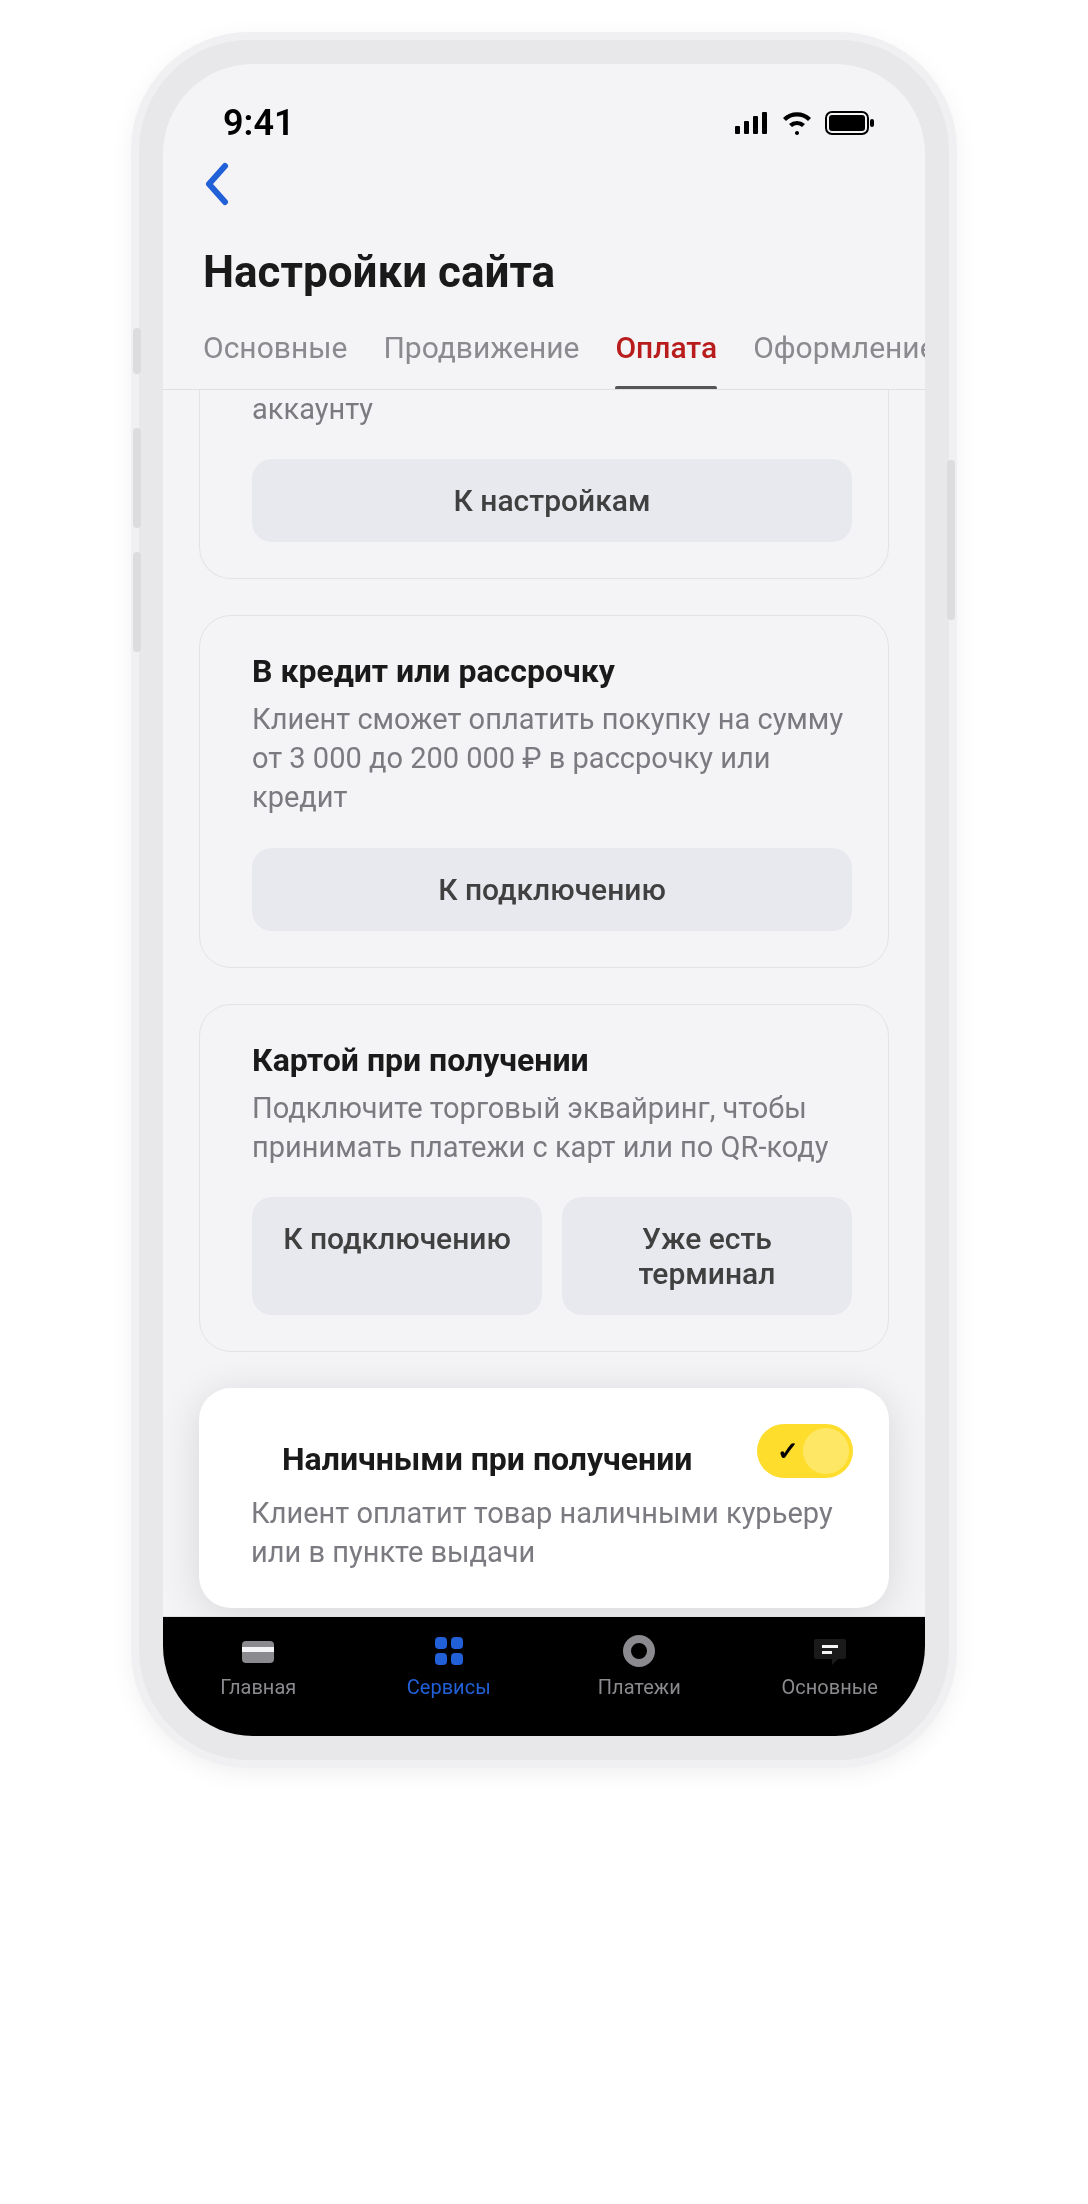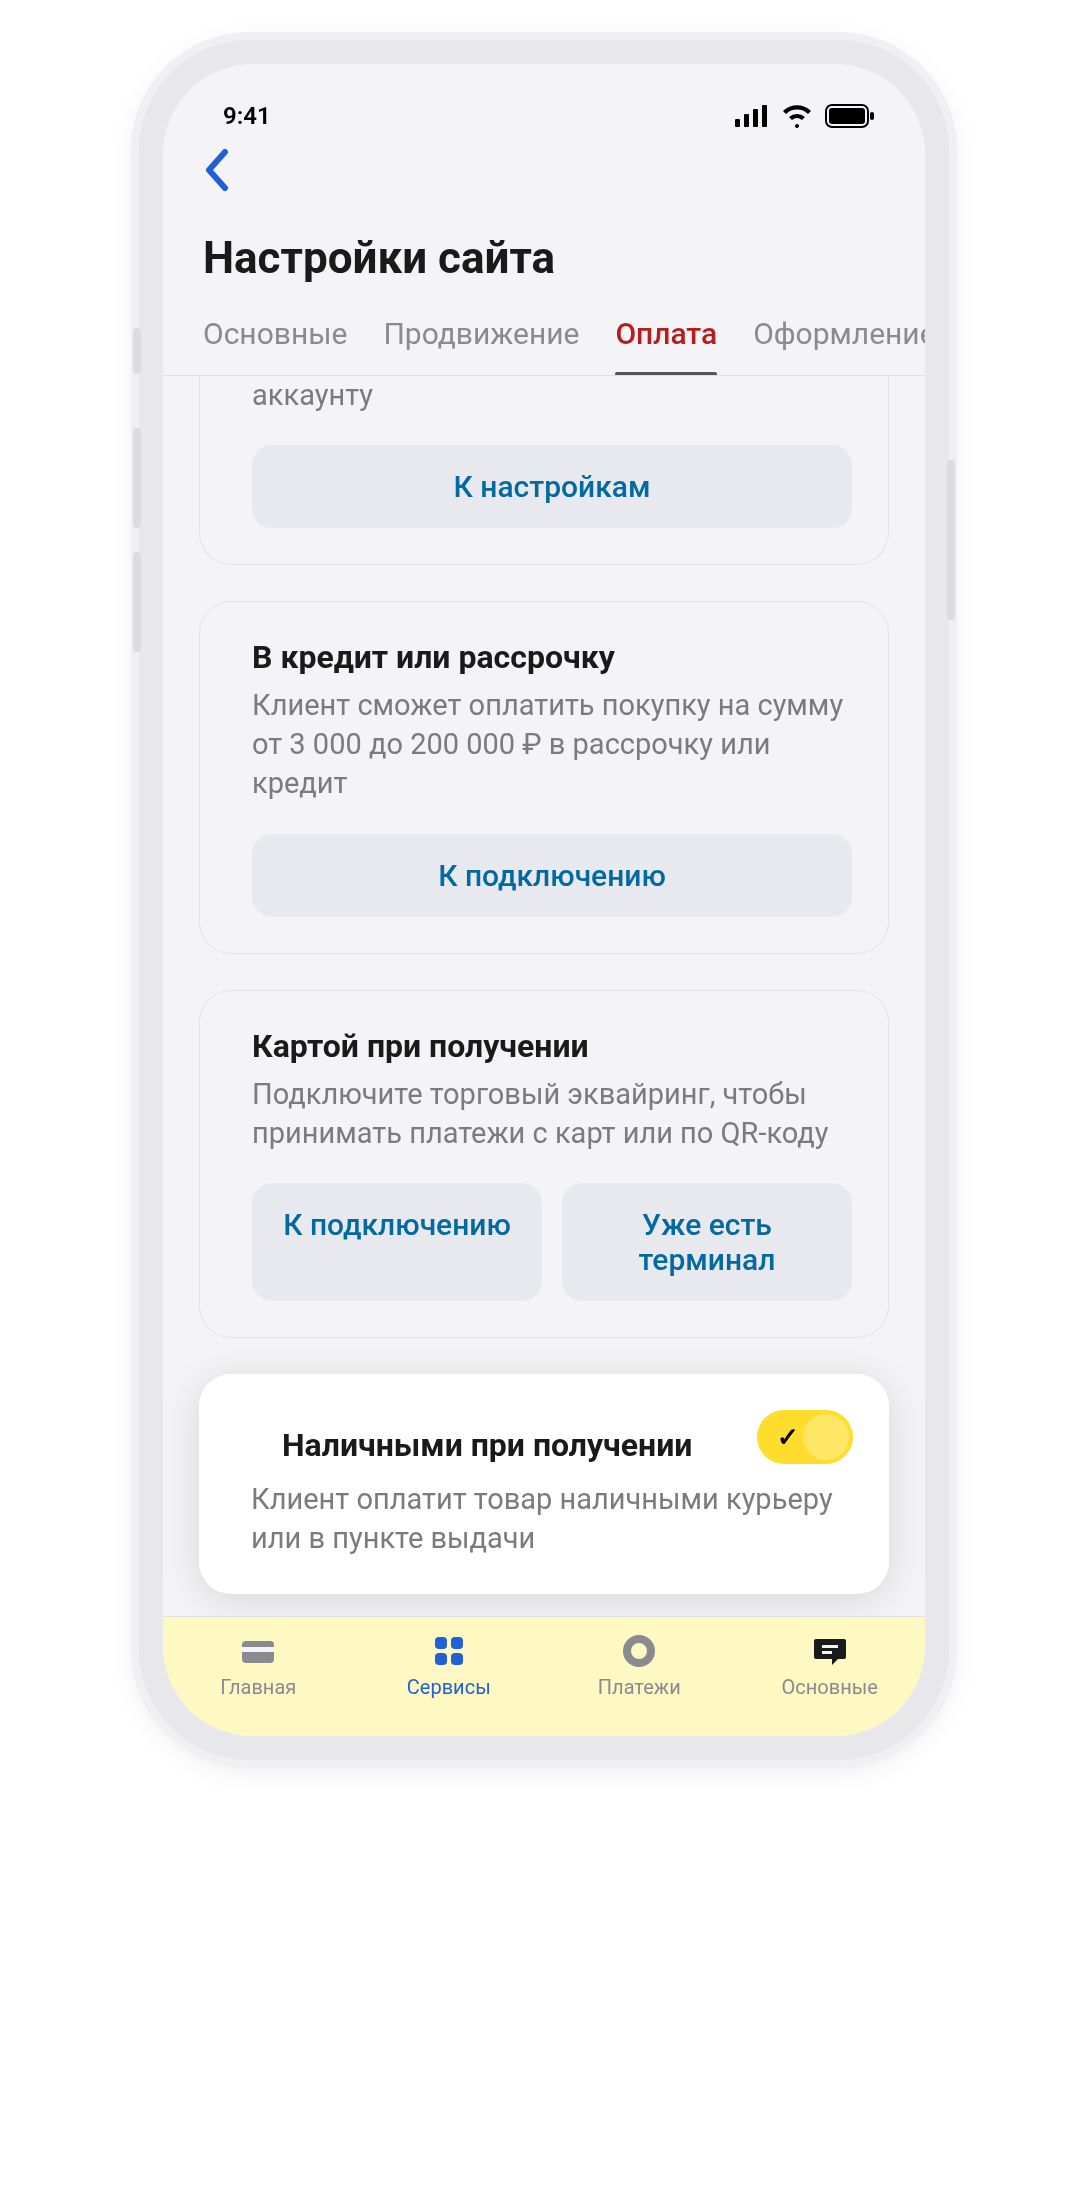--- a/index.html
+++ b/index.html
@@ -47,7 +47,7 @@
     justify-content: space-between;
     align-items: center;
     padding: 38px 50px 10px 60px;
-    font-size: 24px;
+    font-size: 36px;
     font-weight: 600;
     color: #000;
   }

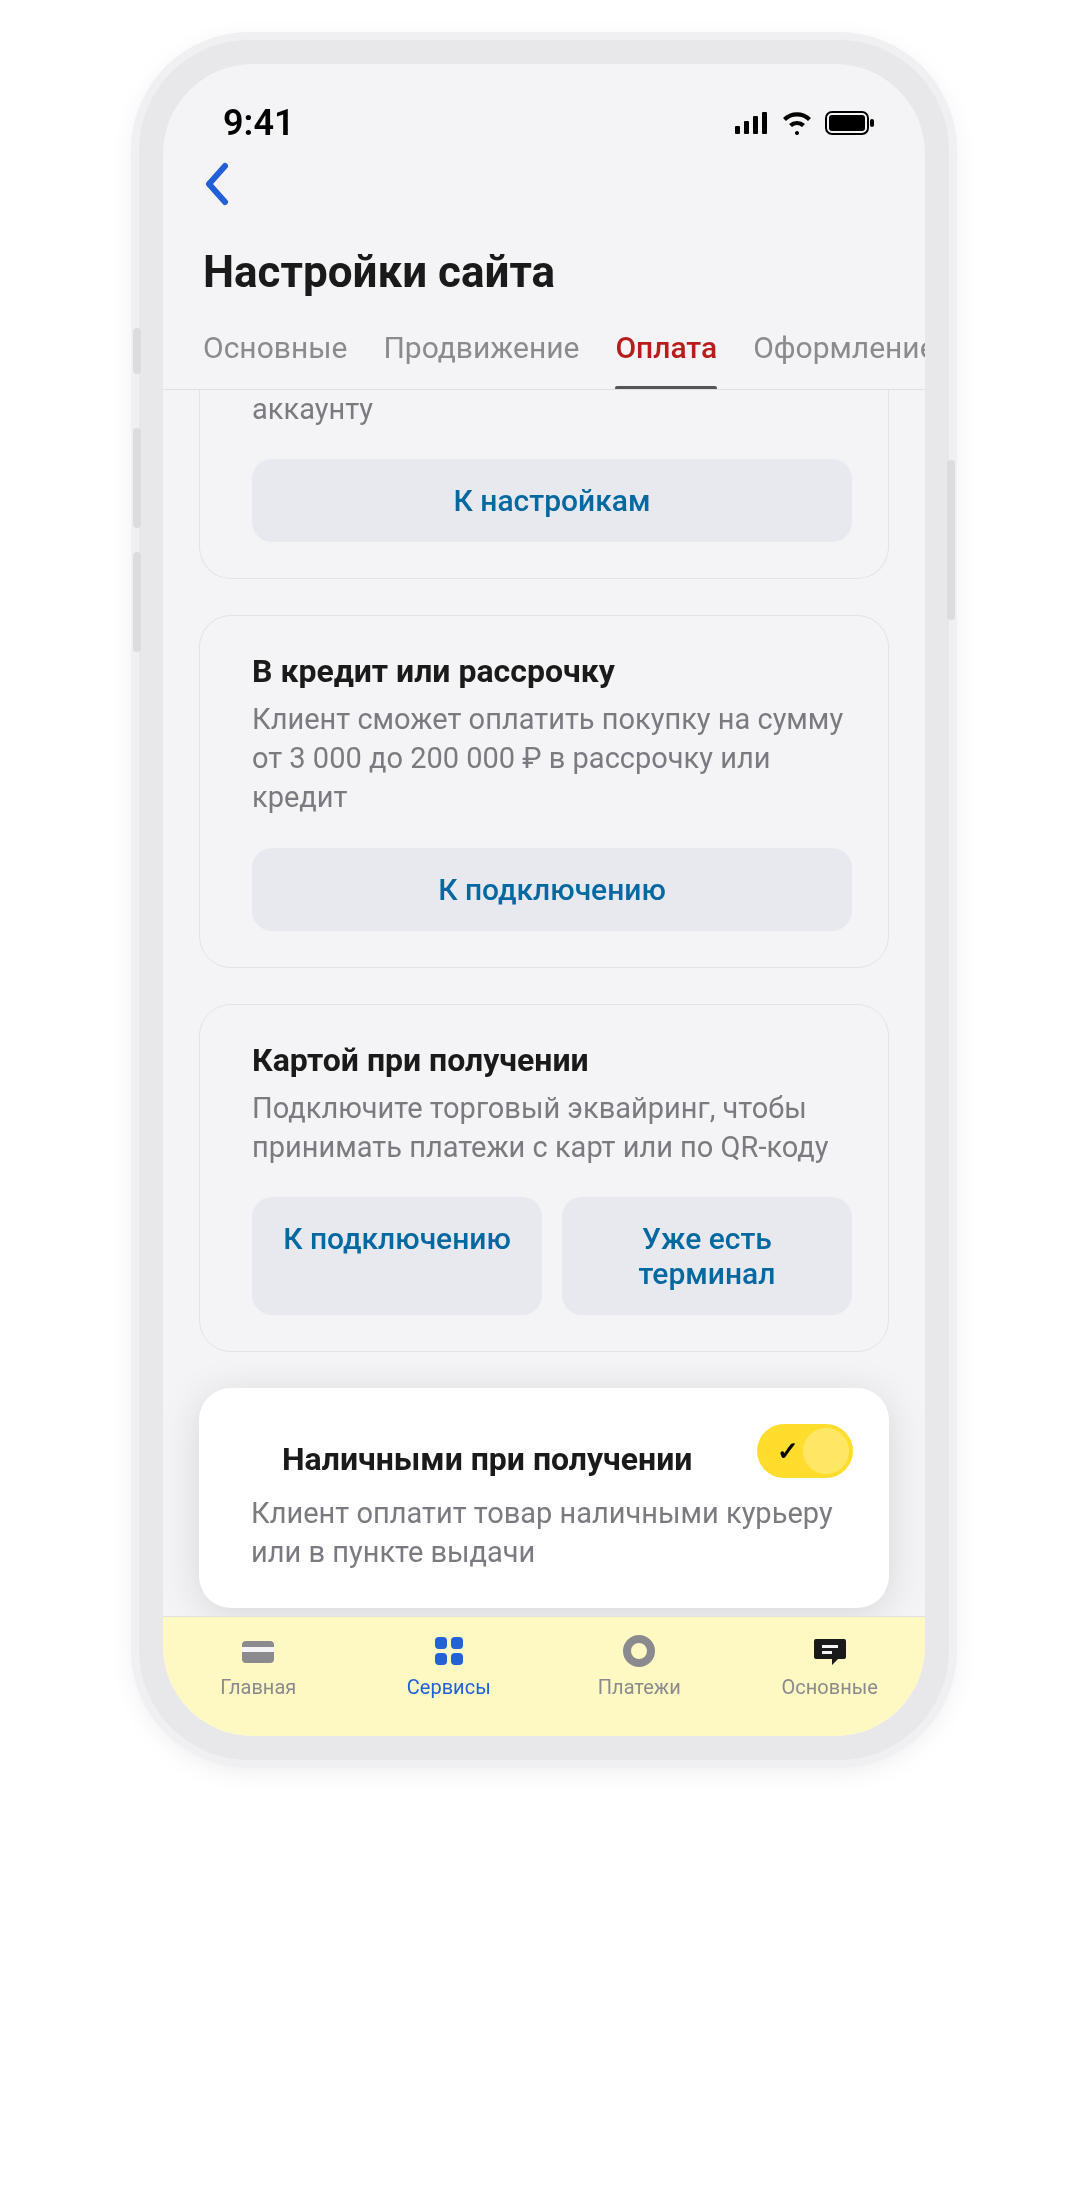--- a/index.html
+++ b/index.html
@@ -132,7 +132,7 @@
     text-align: center;
     font-size: 30px;
     font-weight: 500;
-    color: #0369a1;
+    color: #404040;
   }
   .card-btn.full { width: 100%; }
 

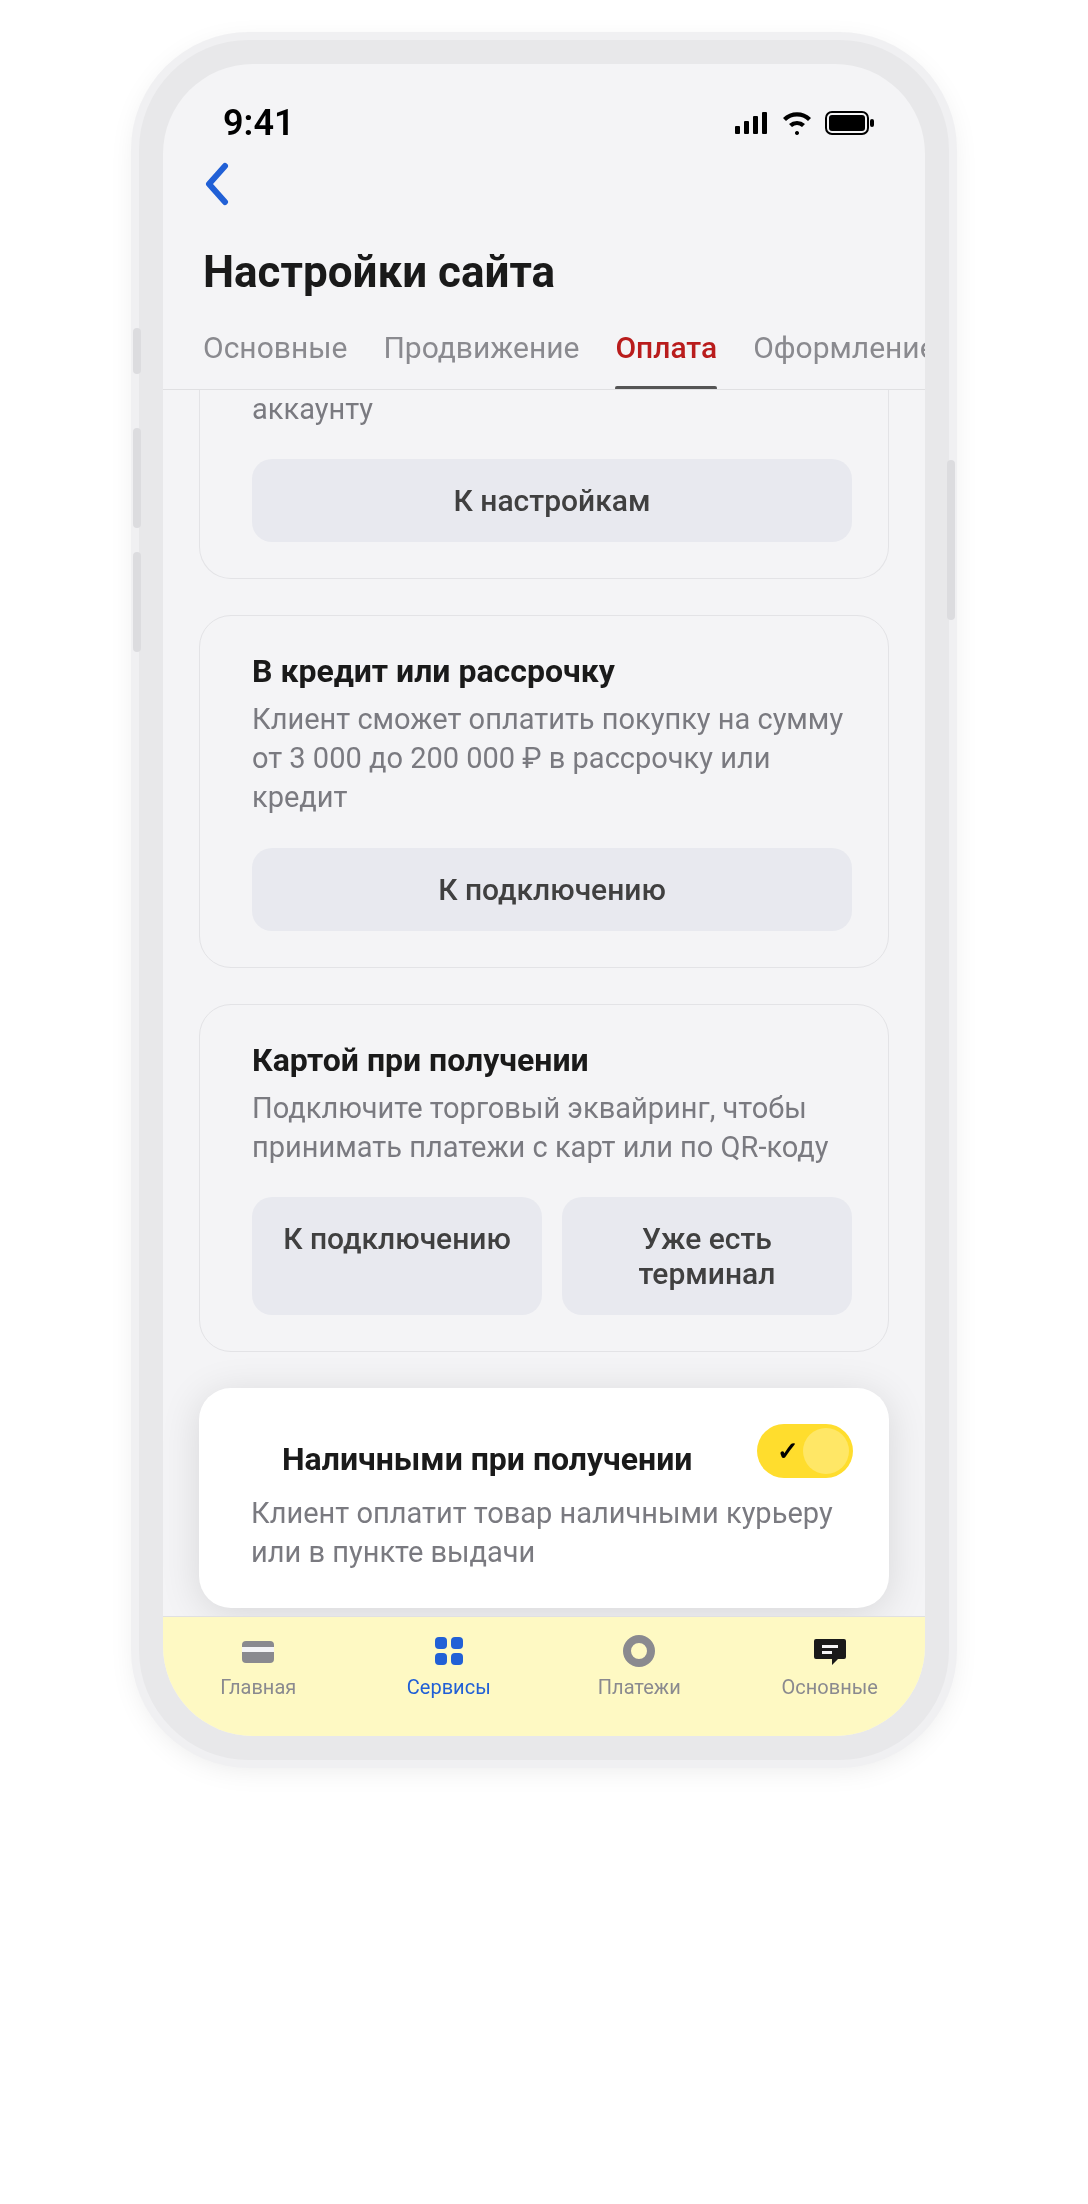--- a/index.html
+++ b/index.html
@@ -177,7 +177,7 @@
     position: absolute;
     left: 0; right: 0; bottom: 0;
     height: 120px;
-    background: #fef9c3;
+    background: #000000;
     border-top: 1.5px solid #e0e0e2;
     display: flex;
     justify-content: space-around;

